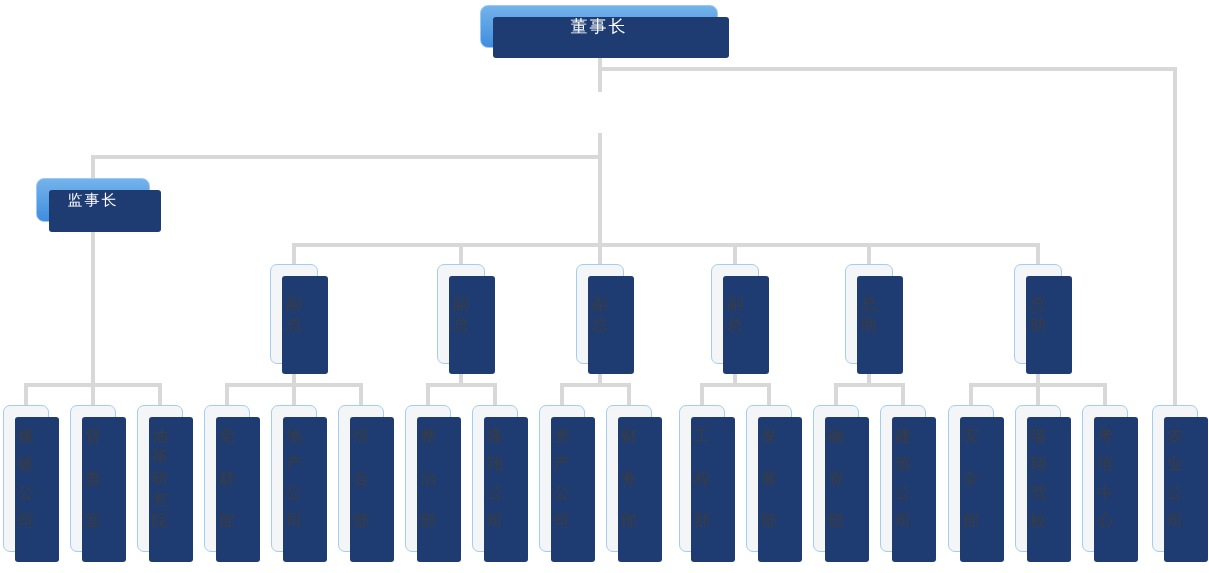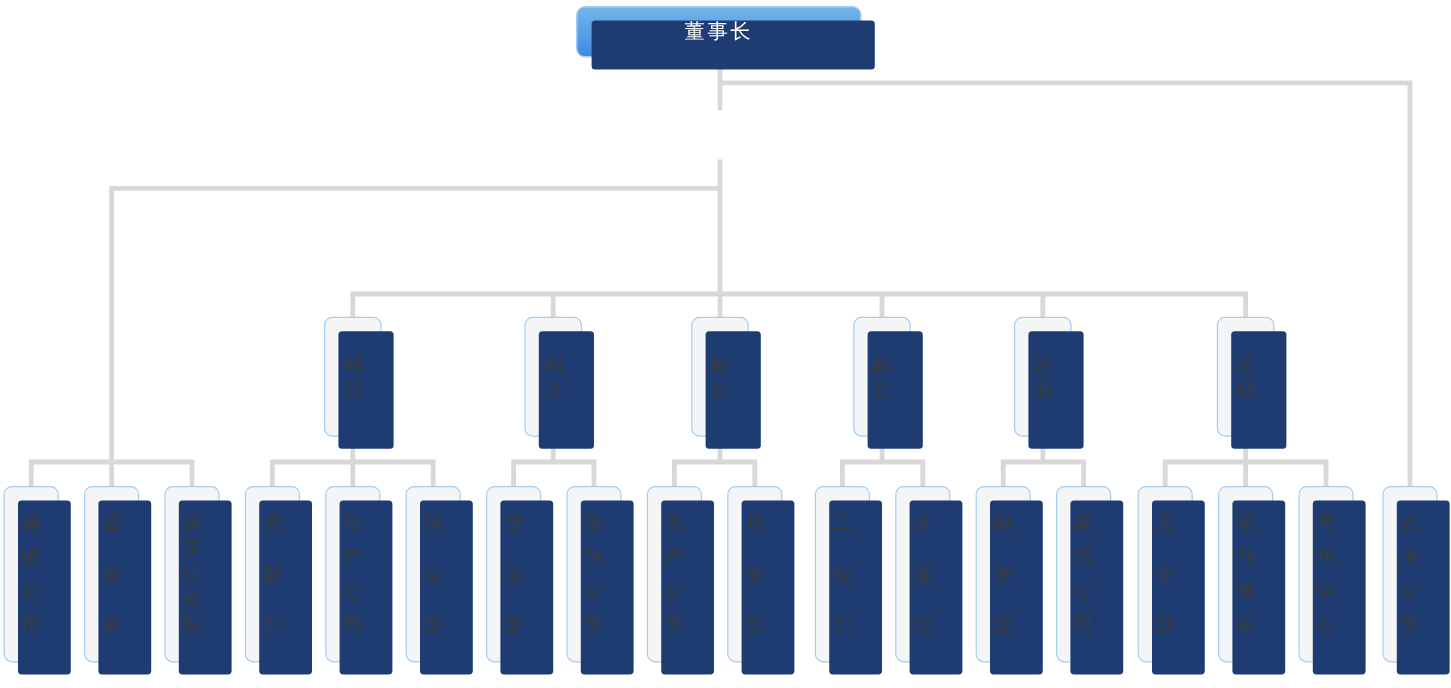--- a/index.html
+++ b/index.html
@@ -117,6 +117,7 @@
   <div class="node hnode" style="left:480px;top:5px;width:238px;height:43px">董事长</div>
 
 
+  <div class="node hnode" style="left:36px;top:178px;width:114px;height:44px;font-size:15px">监事长</div>
 
   <div class="node vnode mid" style="left:270px">
       <span>副</span>

